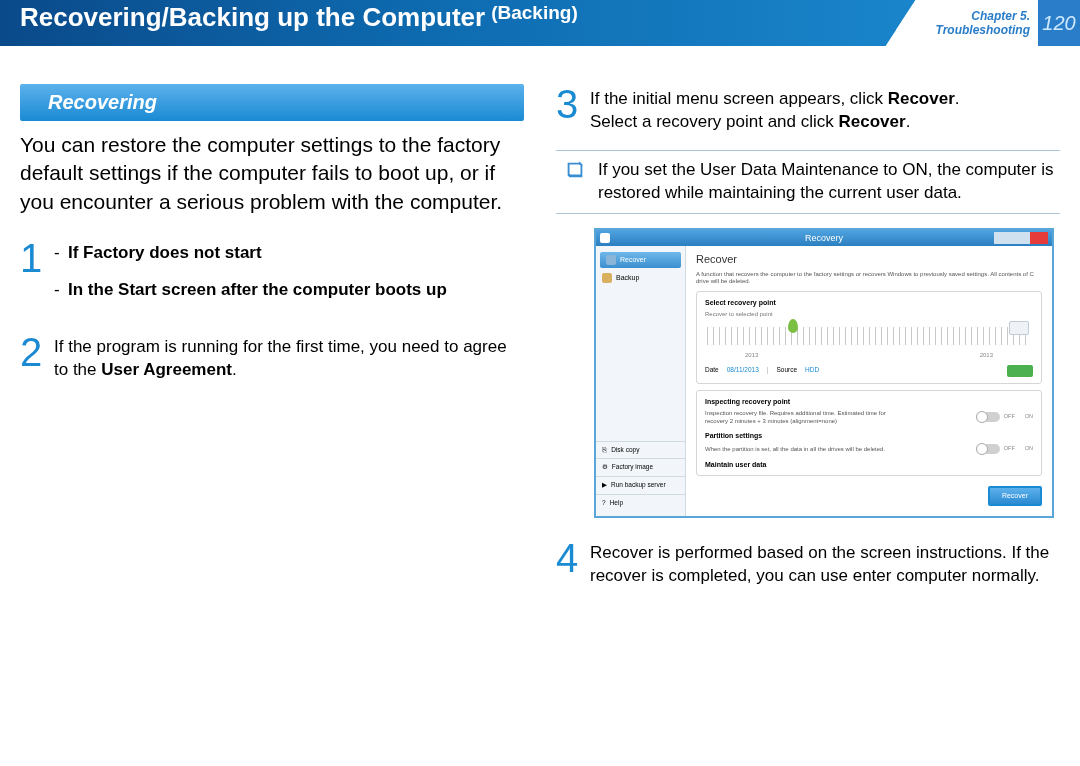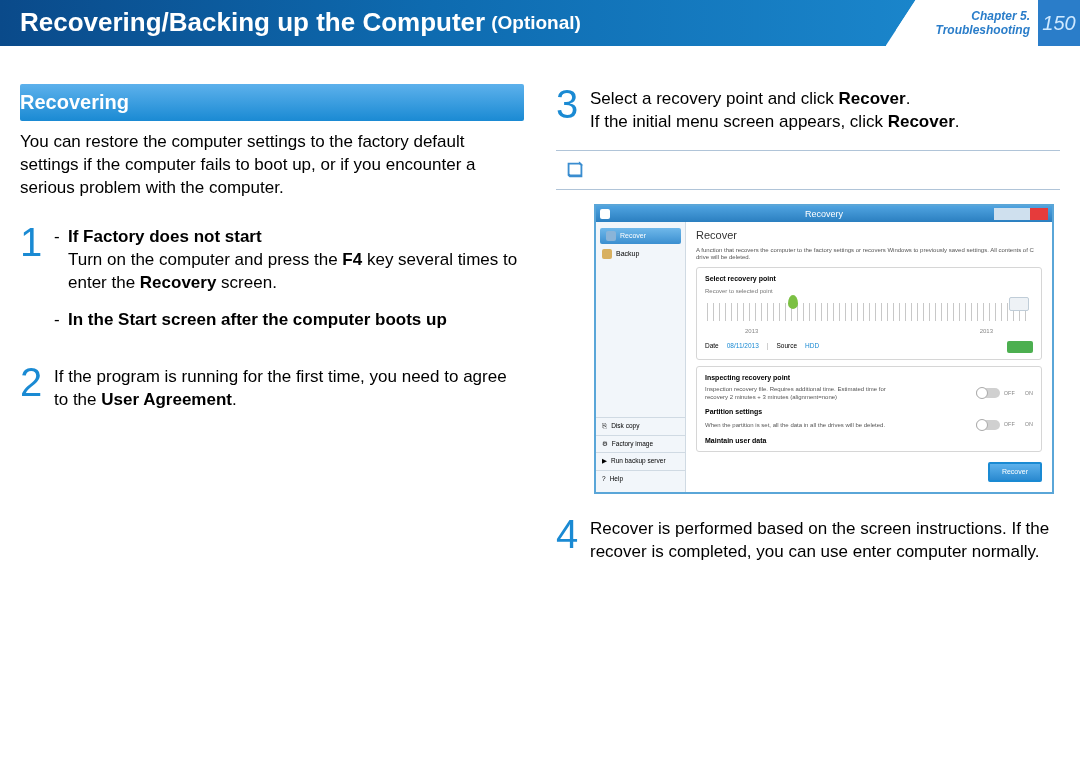--- a/index.html
+++ b/index.html
@@ -19,7 +19,6 @@
     background: linear-gradient(to right, #0a4a8a 0%, #0e6bb0 40%, #1e8ed4 100%);
     height: 46px;
     display: flex;
-    align-items: center;
     padding-left: 20px;
     color: #fff;
   }

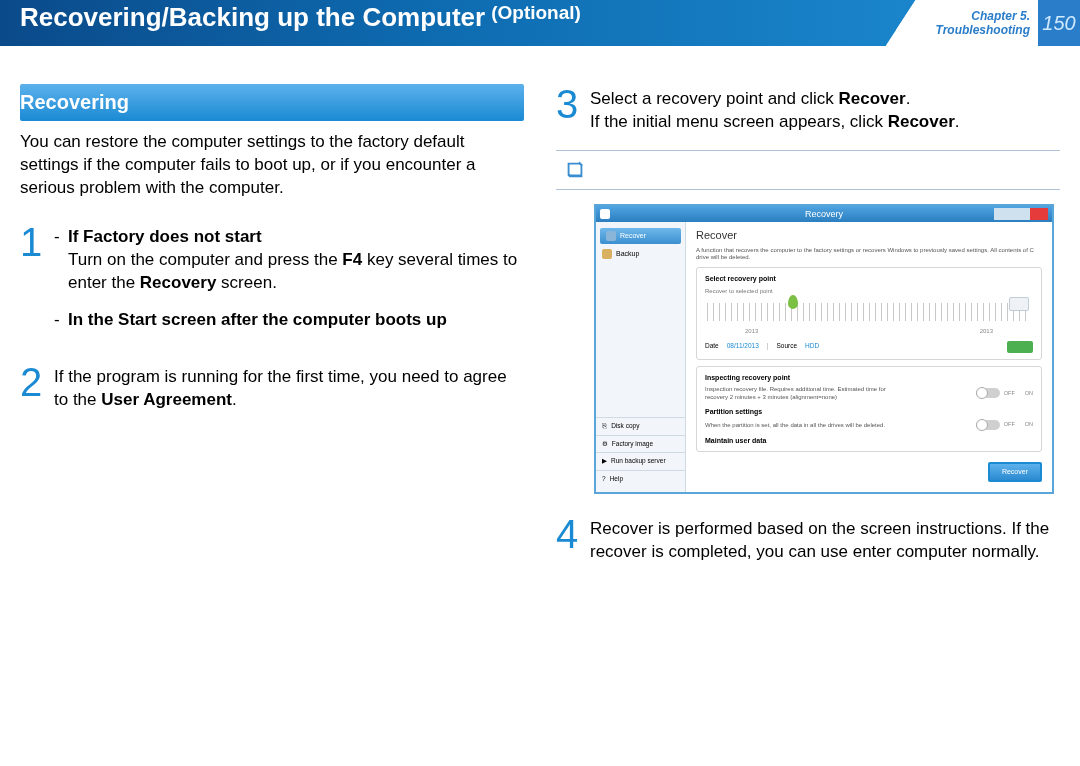--- a/index.html
+++ b/index.html
@@ -218,7 +218,7 @@
 
 <div class="header">
   <span class="header-title">Recovering/Backing up the Computer</span>
-  <span class="header-paren">(Optional)</span>
+  <span class="header-paren">(Backing)</span>
   <div class="header-right">
     <div class="header-right-wrap">
       <div class="chapinfo">

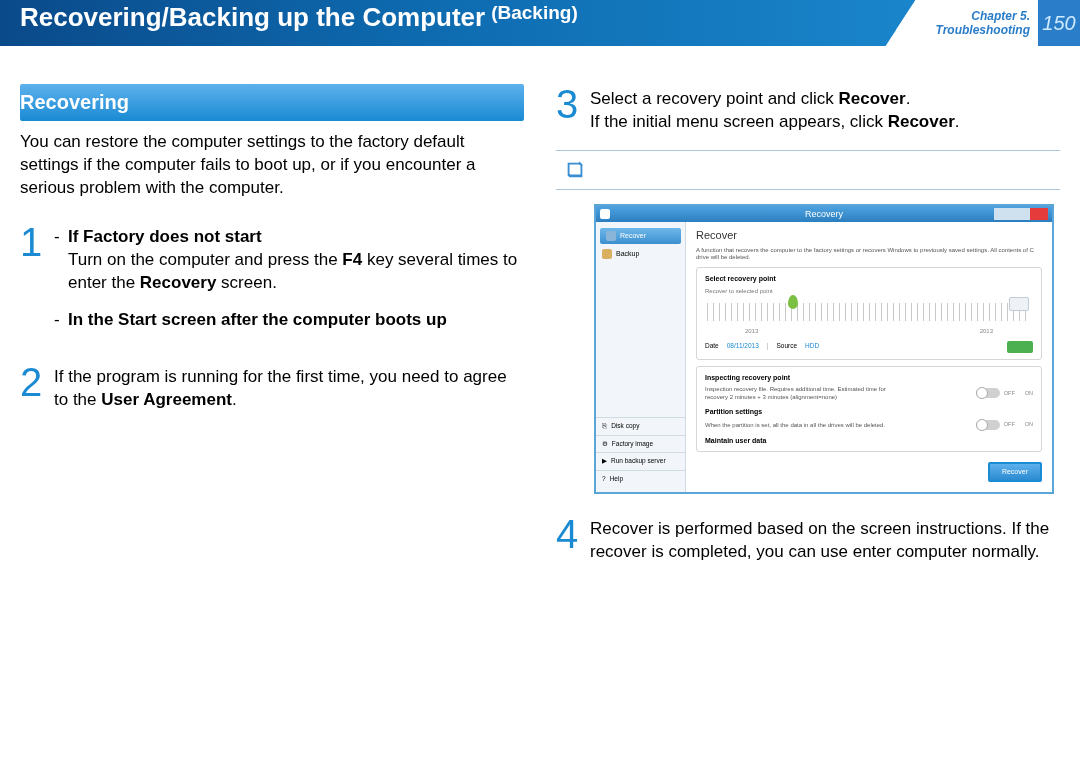--- a/index.html
+++ b/index.html
@@ -225,7 +225,7 @@
         <span>Chapter 5.</span>
         <span>Troubleshooting</span>
       </div>
-      <div class="page-num">150</div>
+      <div class="page-num">120</div>
     </div>
   </div>
 </div>

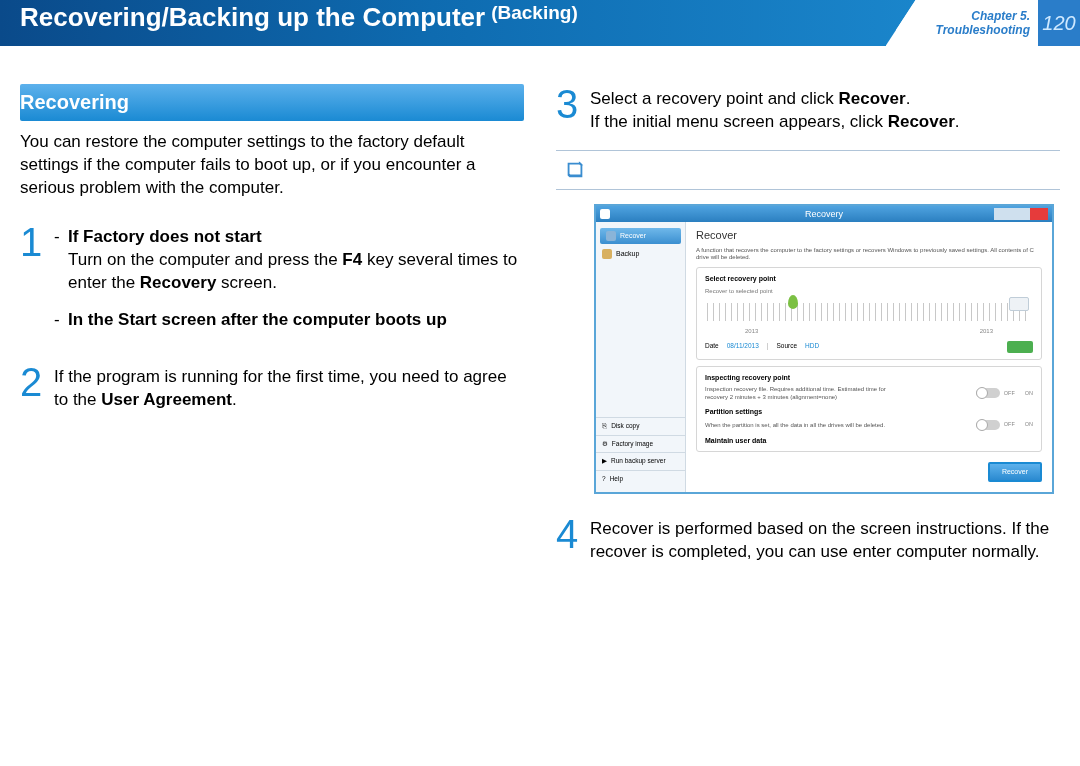--- a/index.html
+++ b/index.html
@@ -78,9 +78,10 @@
     color: #fff;
     font-weight: bold;
     font-size: 20px;
-    padding: 5px 0;
+    padding: 5px 28px;
     border-radius: 2px;
     margin-bottom: 10px;
+    font-style: italic;
   }
 
   .intro { font-size: 17px; margin-bottom: 22px; }

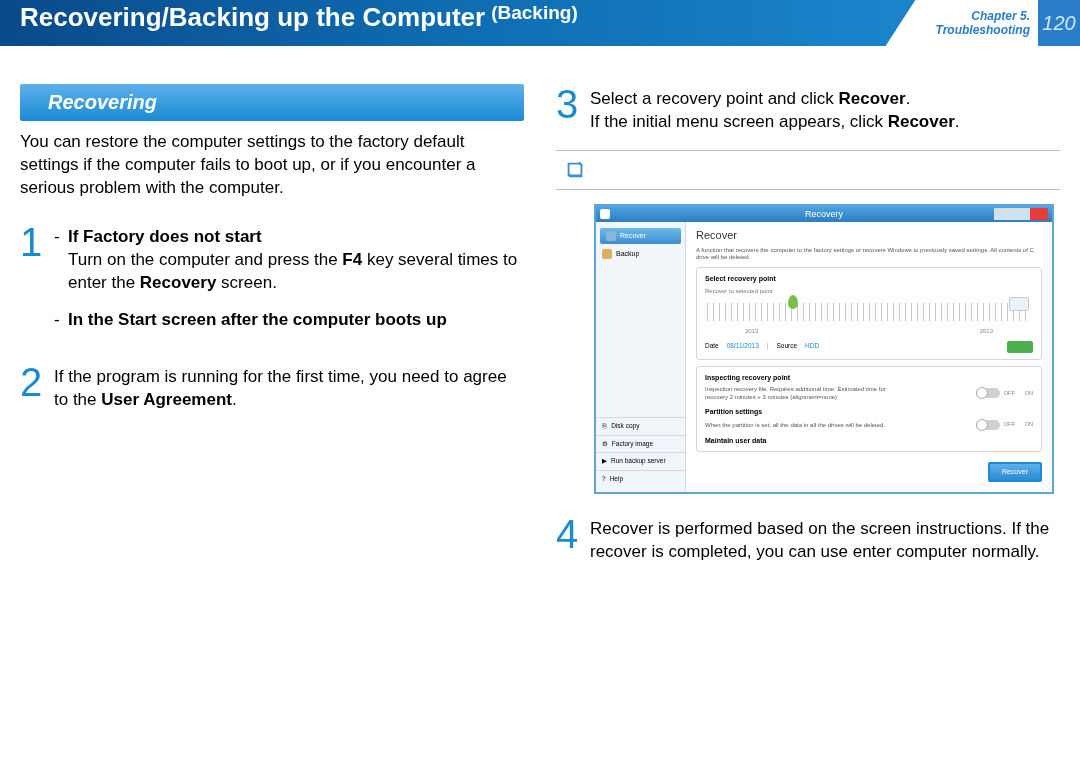--- a/index.html
+++ b/index.html
@@ -270,8 +270,8 @@
     <div class="step">
       <div class="step-num">3</div>
       <div class="step-body">
+        <div><span>If the initial menu screen appears, click </span><span class="b">Recover</span><span>.</span></div>
         <div><span>Select a recovery point and click </span><span class="b">Recover</span><span>.</span></div>
-        <div><span>If the initial menu screen appears, click </span><span class="b">Recover</span><span>.</span></div>
       </div>
     </div>
 

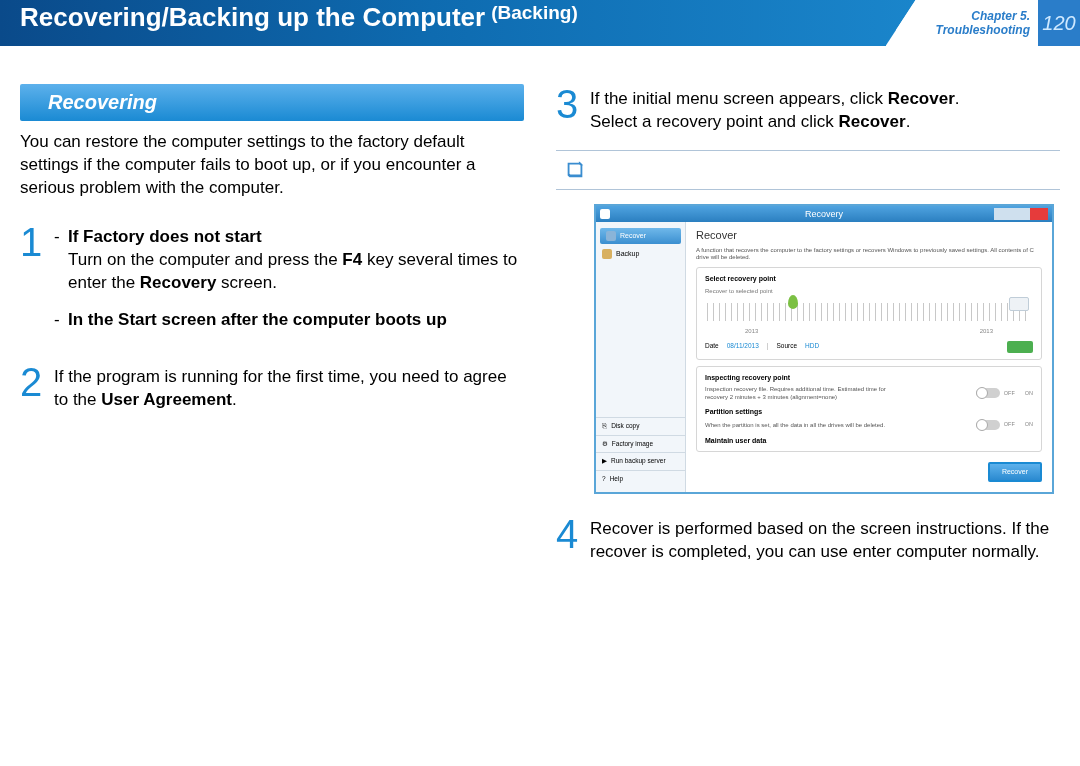--- a/index.html
+++ b/index.html
@@ -84,7 +84,7 @@
     font-style: italic;
   }
 
-  .intro { font-size: 17px; margin-bottom: 22px; }
+  .intro { font-size: 21px; margin-bottom: 22px; }
 
   
   .step { display: flex; margin-bottom: 16px; }

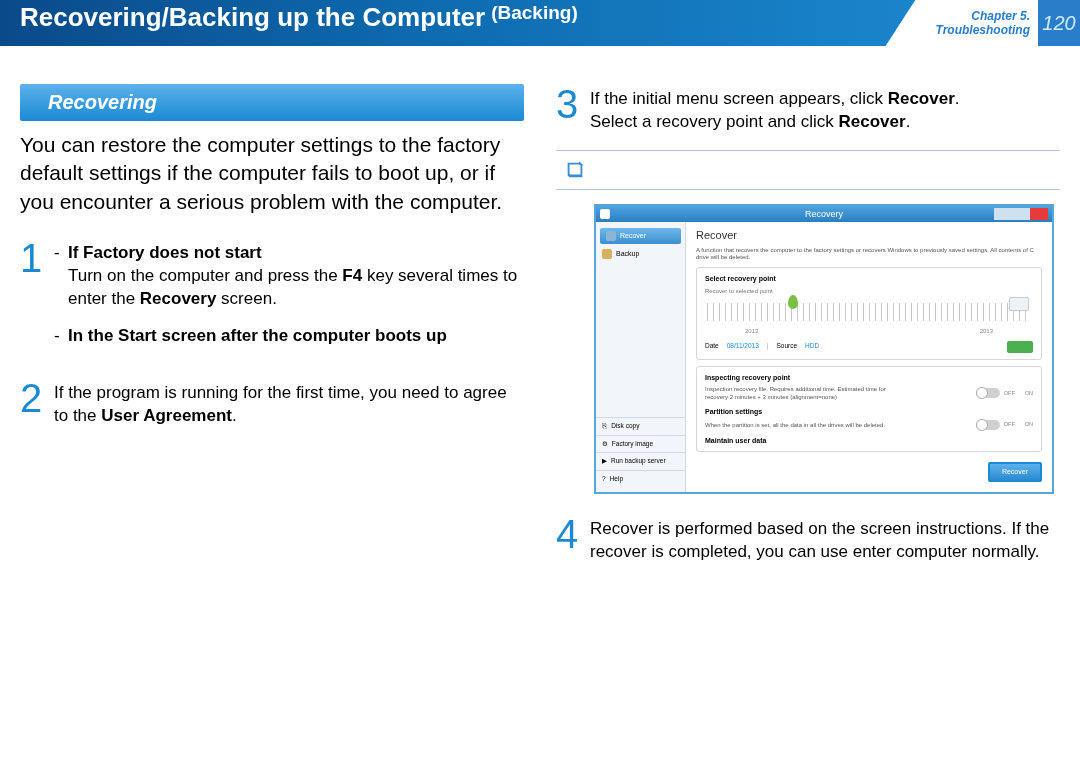--- a/index.html
+++ b/index.html
@@ -280,6 +280,7 @@
           <path fill="currentColor" d="M4 4h14l2 2v14H6l-2-2V4zm2 2v10l1 1h11V7l-1-1H6z"></path>
           <path fill="currentColor" d="M17 3l4 4-4-1-1-3z"></path>
         </svg>
+      <div>If you set the User Data Maintenance to ON, the computer is restored while maintaining the current user data.</div>
     </div>
 
     <div class="shot">

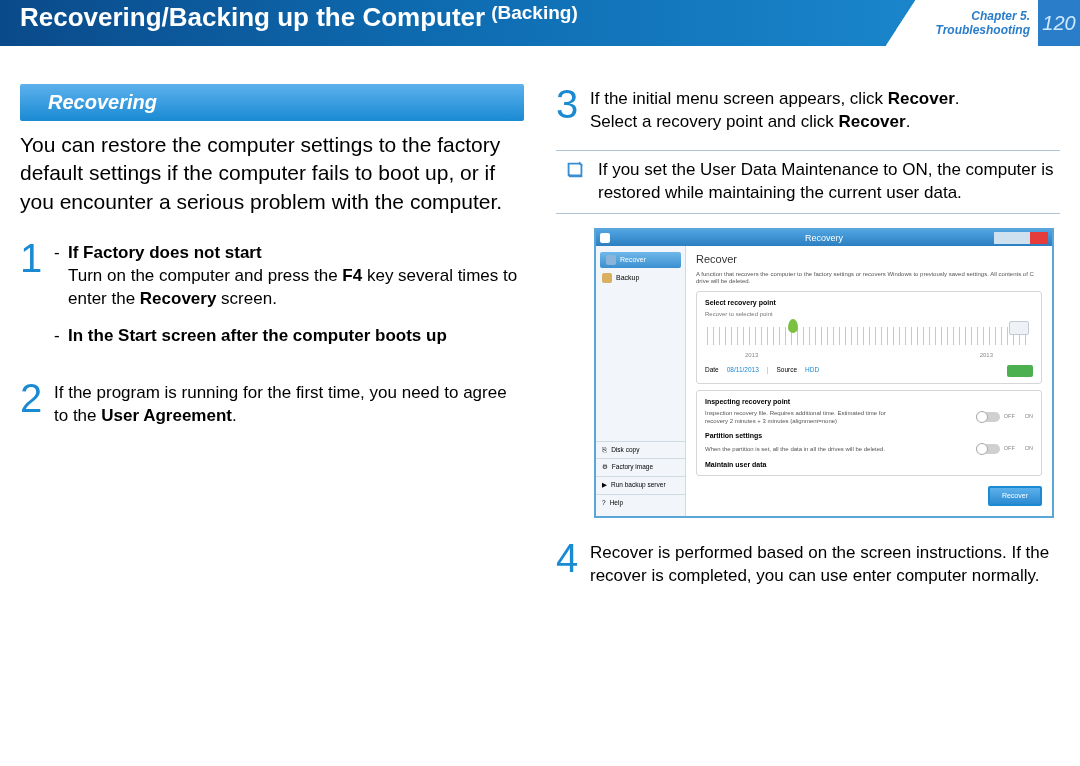--- a/index.html
+++ b/index.html
@@ -244,9 +244,6 @@
           <div class="dash">-</div>
           <div>
             <div class="b">If Factory does not start</div>
-            <div>
-              <span>Turn on the computer and press the </span><span class="b">F4</span><span> key several times to enter the </span><span class="b">Recovery</span><span> screen.</span>
-            </div>
           </div>
         </div>
         <div class="sub sub-dash">

